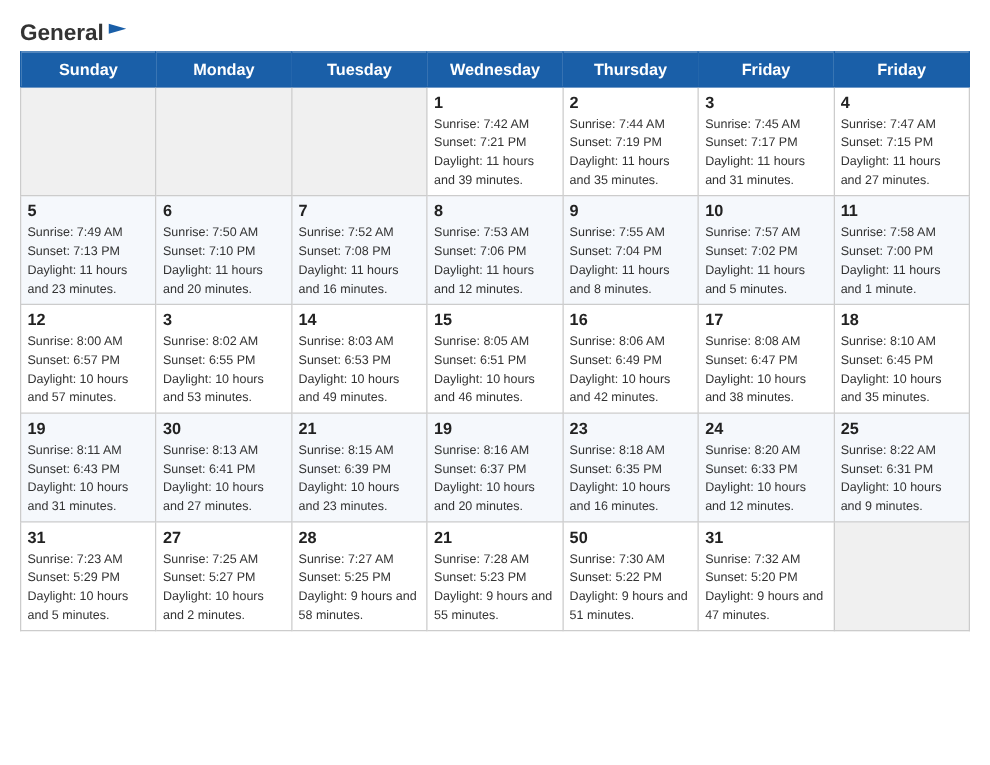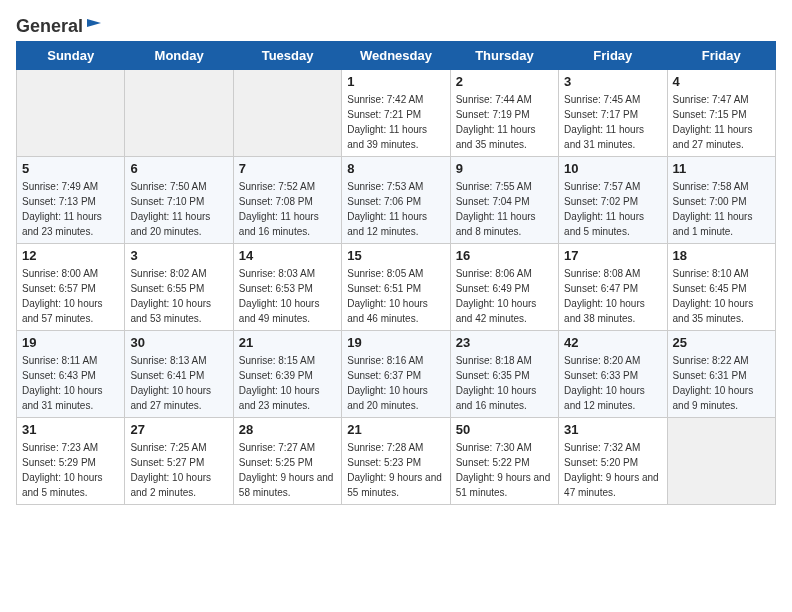--- a/index.html
+++ b/index.html
@@ -210,7 +210,7 @@
           <div class="day-info">Sunrise: 8:18 AM<br>Sunset: 6:35 PM<br>Daylight: 10 hours and 16 minutes.</div>
         </td>
         <td>
-          <span class="day-number">42</span>
+          <span class="day-number">24</span>
           <div class="day-info">Sunrise: 8:20 AM<br>Sunset: 6:33 PM<br>Daylight: 10 hours and 12 minutes.</div>
         </td>
         <td>

